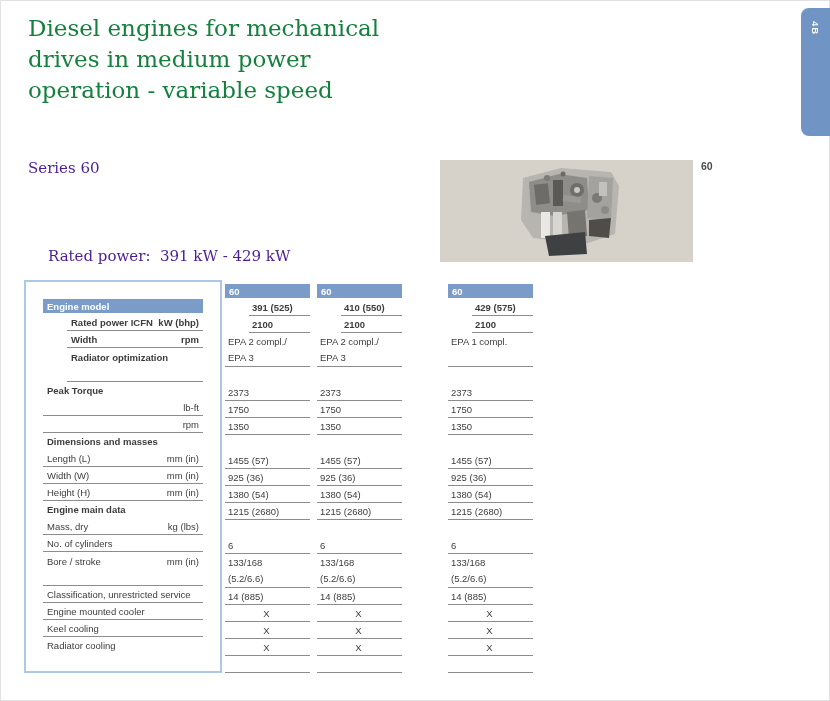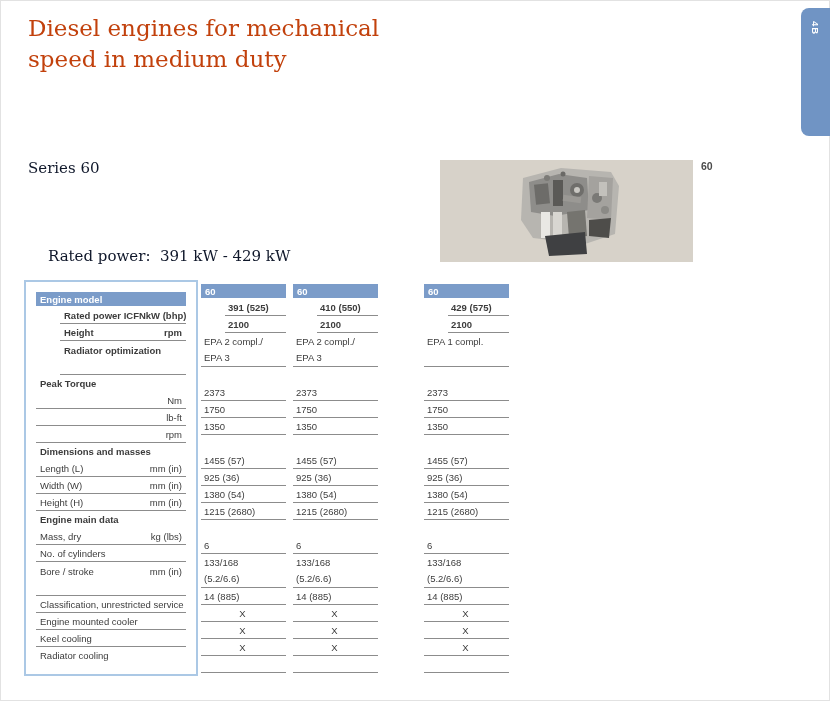--- a/index.html
+++ b/index.html
@@ -13,7 +13,7 @@
   .page-title {
     position:absolute; left:28px; top:13px;
     font-family:"DejaVu Serif", serif;
-    font-size:23px; line-height:31px; color:#c2410c; font-weight:400;
+    font-size:23px; line-height:31px; color:#15803d; font-weight:400;
   }
   .intro-text {
     position:absolute; left:28px;

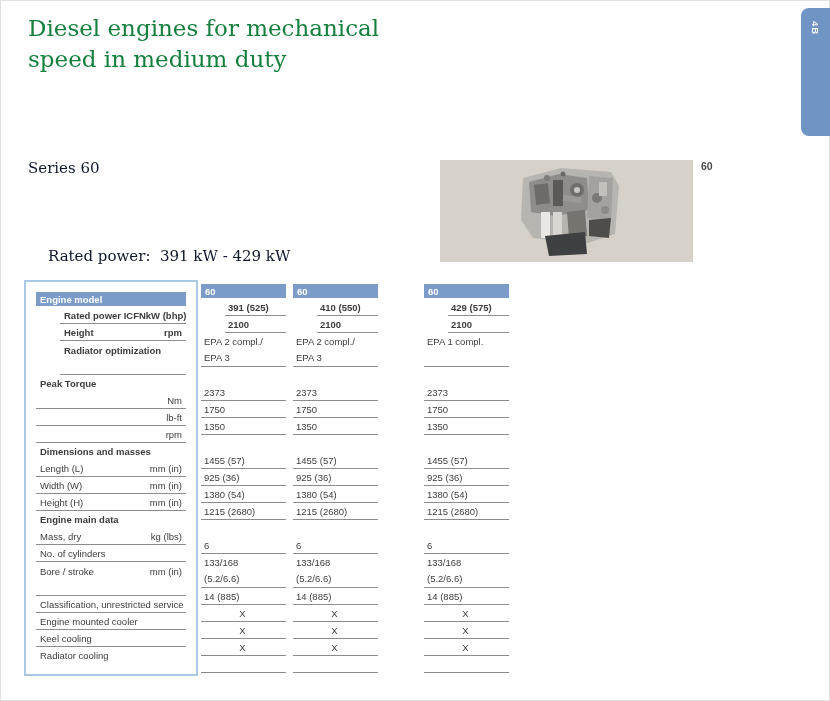--- a/index.html
+++ b/index.html
@@ -89,7 +89,7 @@
 
   <div class="page-title">
     <div>Diesel engines for mechanical</div>
-    <div>speed in medium duty</div>
+    <div>drives in medium power</div>
   </div>
 
   <div class="section-tab">

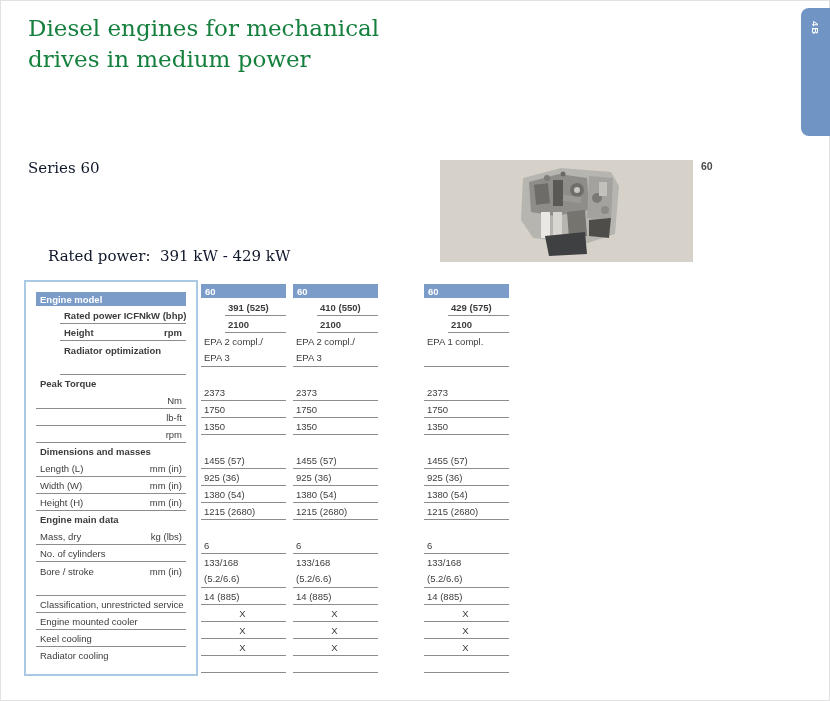--- a/index.html
+++ b/index.html
@@ -90,6 +90,7 @@
   <div class="page-title">
     <div>Diesel engines for mechanical</div>
     <div>drives in medium power</div>
+    <div>operation - variable speed</div>
   </div>
 
   <div class="section-tab">

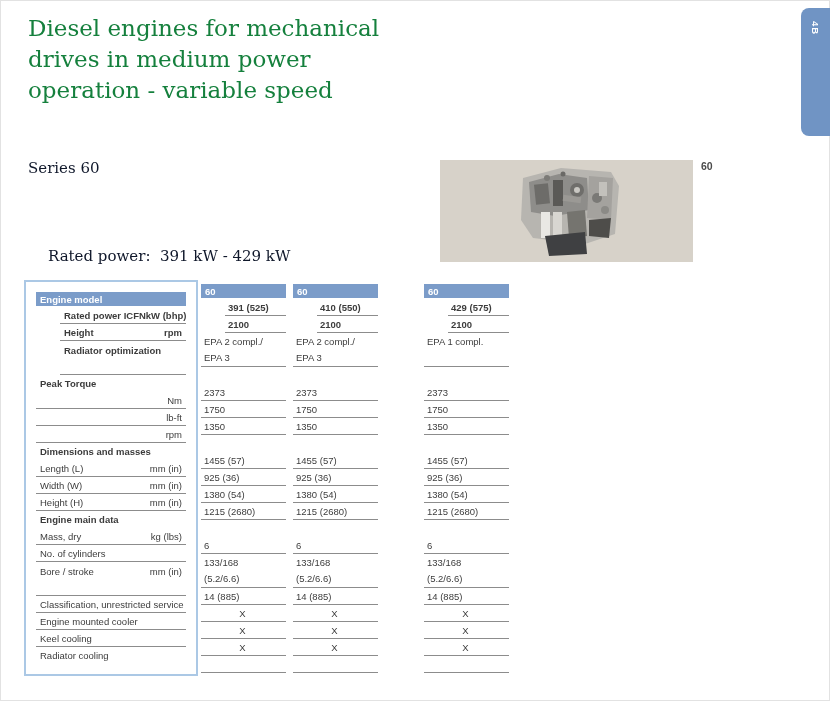--- a/index.html
+++ b/index.html
@@ -18,7 +18,7 @@
   .intro-text {
     position:absolute; left:28px;
     font-family:"DejaVu Serif", serif;
-    font-size:15px; color:#0f172a; white-space:pre;
+    font-size:15px; color:#4c1d95; white-space:pre;
   }
   .series-label { top:159px; }
   .rated-power  { top:247px;margin-left:20px; }

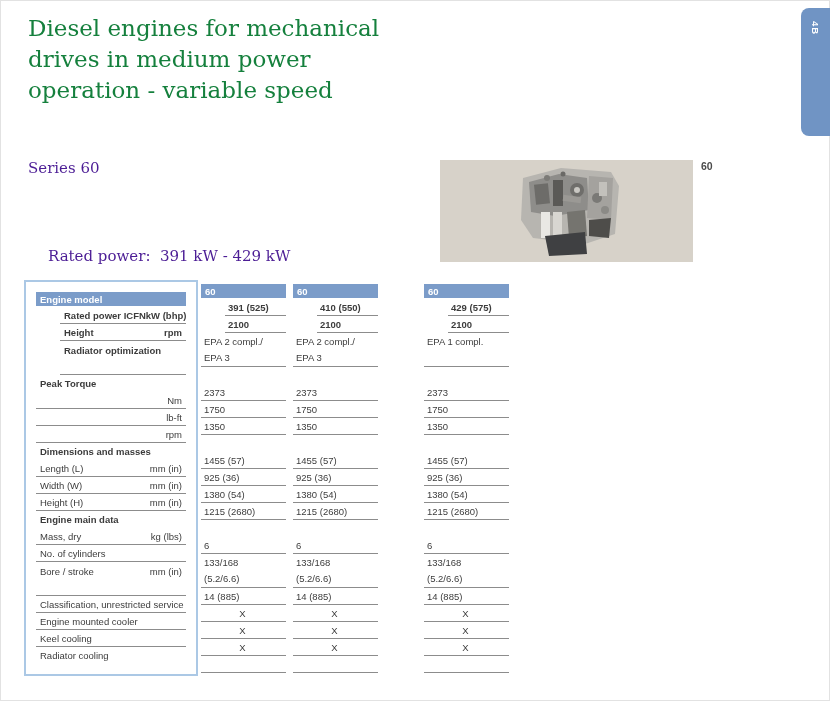--- a/index.html
+++ b/index.html
@@ -48,8 +48,8 @@
   
   .spec-table { position:absolute; left:24px; top:280px; display:flex; align-items:flex-start; font-size:9.5px; }
   .label-column {
-    width:174px; box-sizing:border-box;
-    border:2px solid #abc8e5; padding:10px; background:#fff;
+    width:198px; box-sizing:border-box;
+    border:2px solid #abc8e5; padding:17px; background:#fff;
   }
   .valcol { width:85px; margin-top:4px; }
   .valcol.c0 { margin-left:3px; }

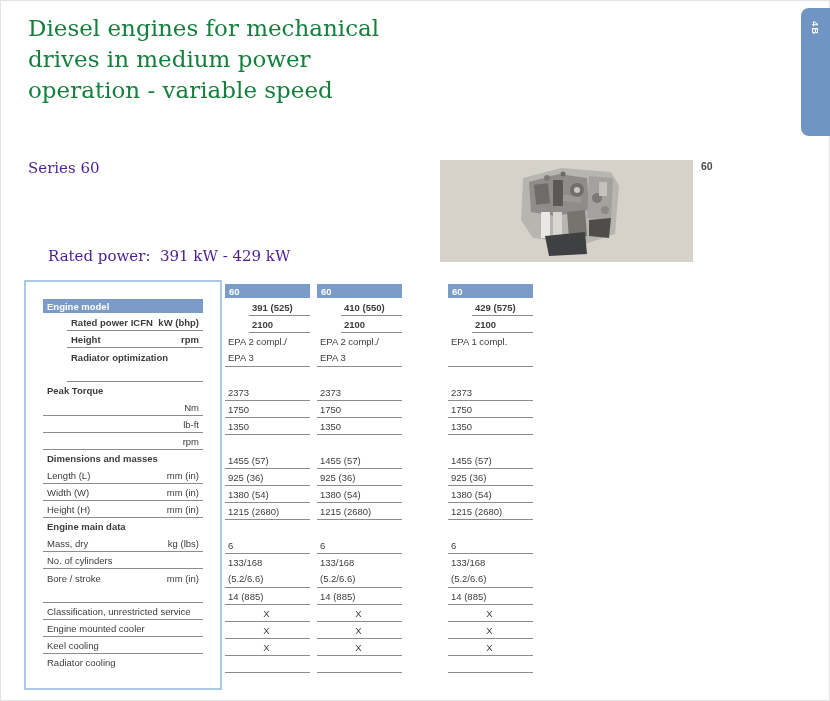--- a/index.html
+++ b/index.html
@@ -135,7 +135,7 @@
         </div>
         <div class="lrow data bold">
           <div class="line1">
-            <span class="lab">Height</span>
+            <span class="lab">Width</span>
             <span class="unit">rpm</span>
           </div>
         </div>

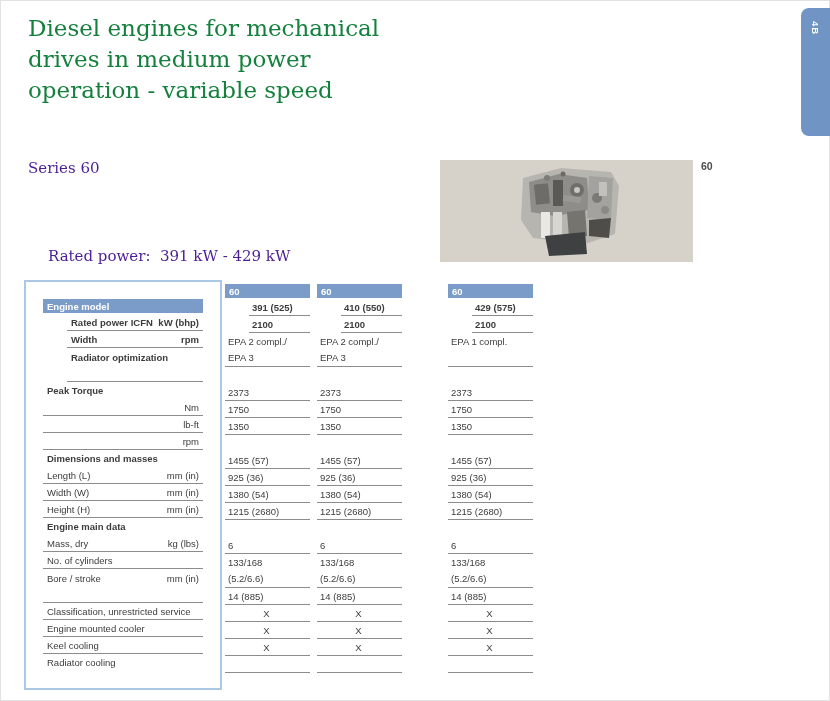--- a/index.html
+++ b/index.html
@@ -152,12 +152,6 @@
         <div class="lrow data">
           <div class="line1">
             <span class="lab"></span>
-            <span class="unit">Nm</span>
-          </div>
-        </div>
-        <div class="lrow data">
-          <div class="line1">
-            <span class="lab"></span>
             <span class="unit">lb-ft</span>
           </div>
         </div>

